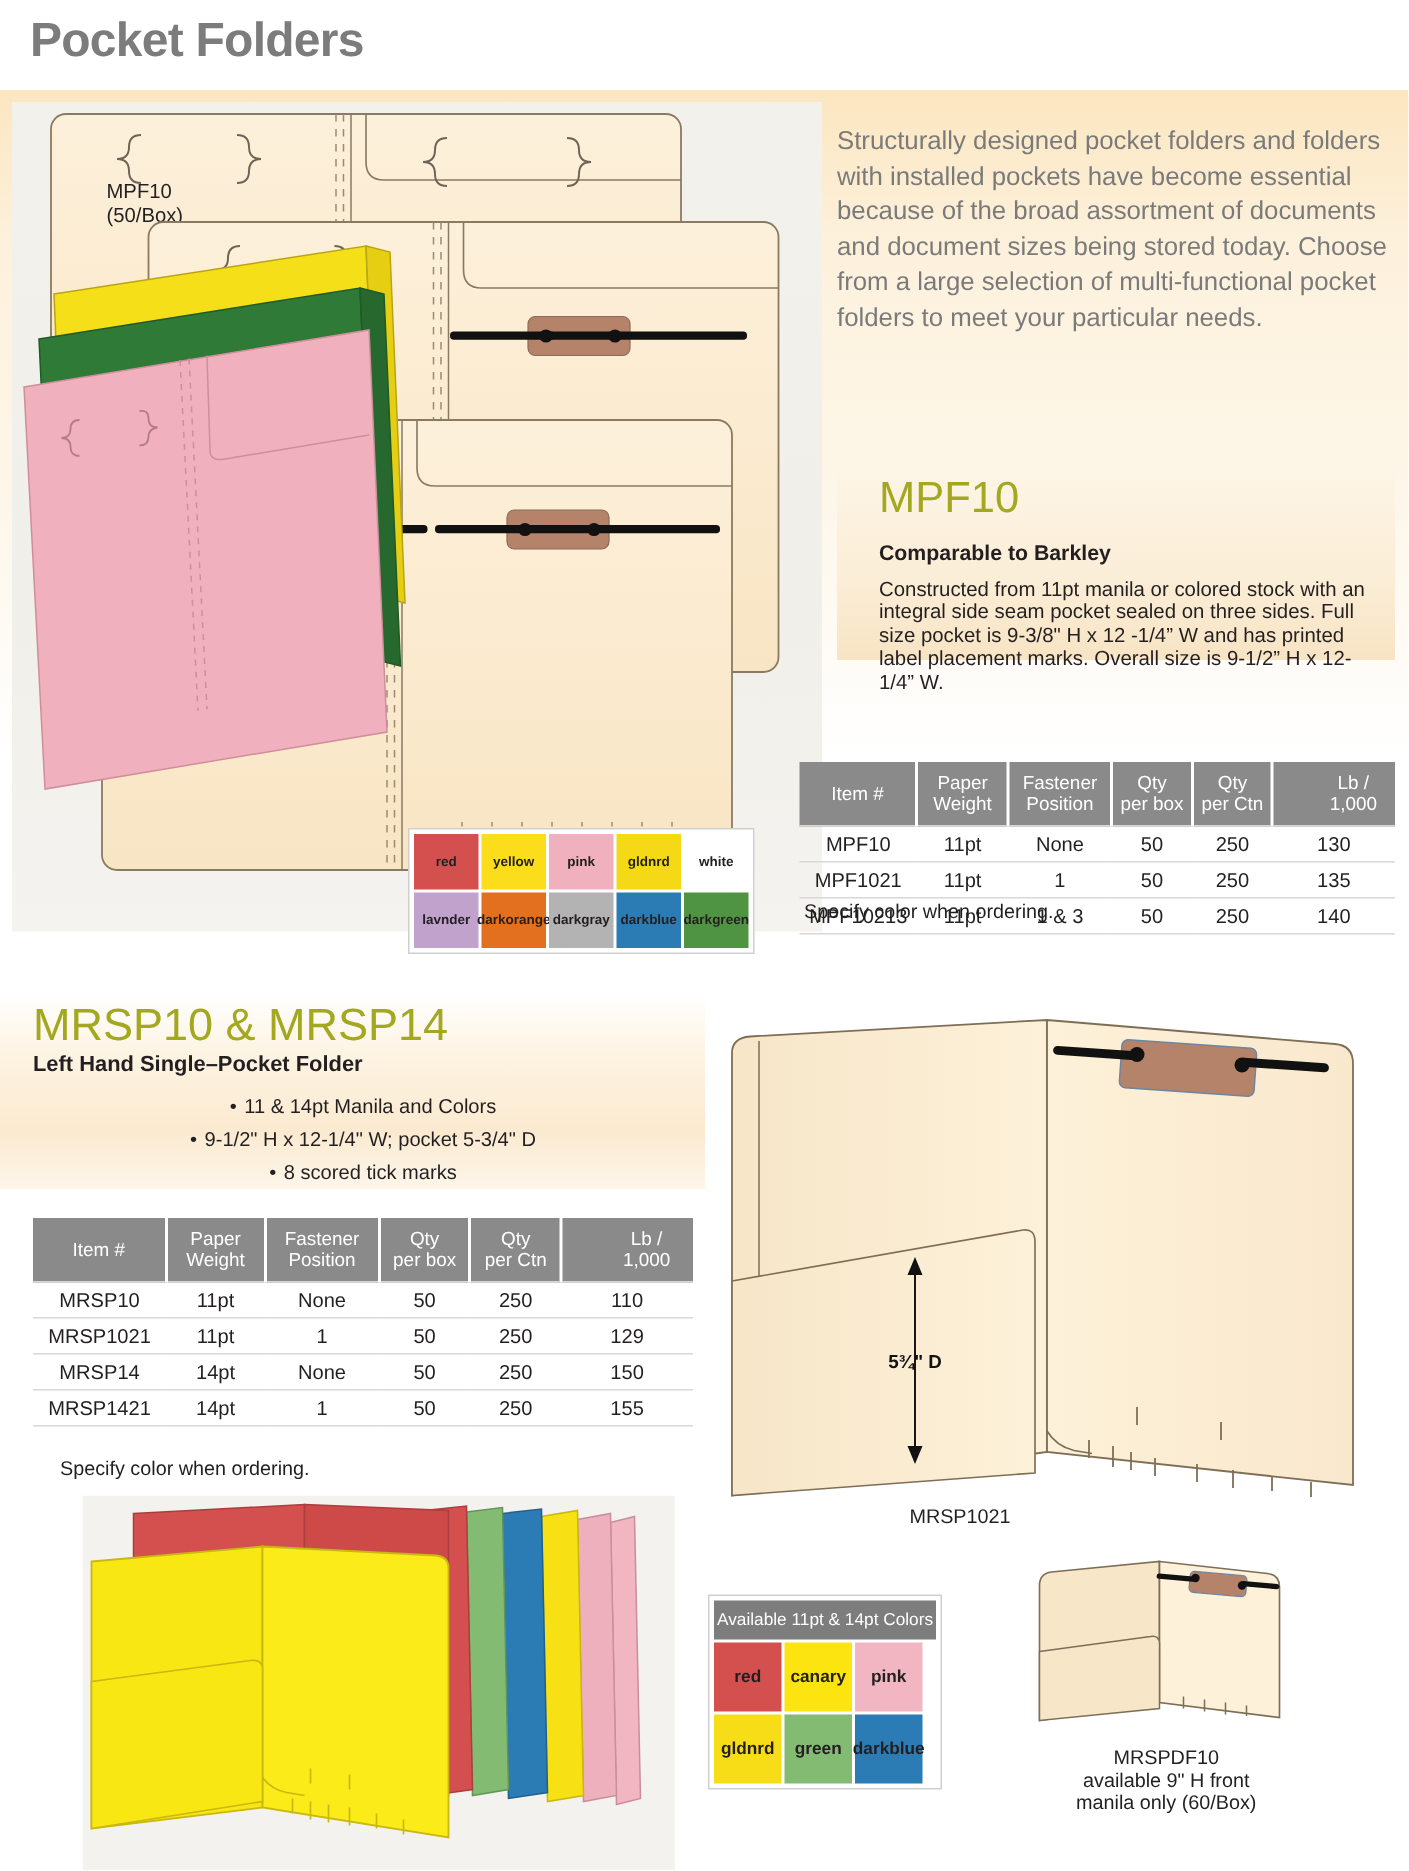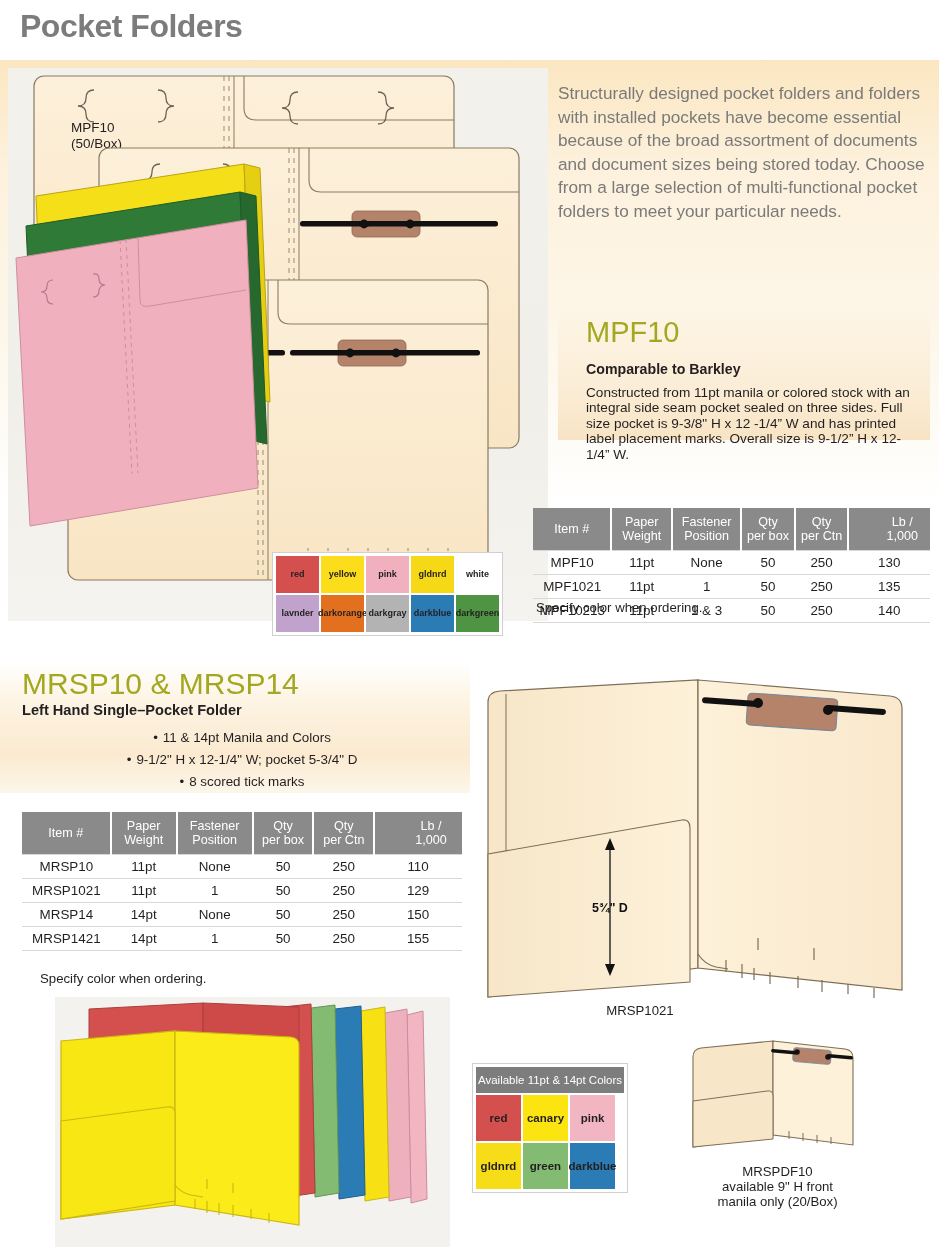--- a/index.html
+++ b/index.html
@@ -465,7 +465,7 @@
 <div class="abs caption" id="caption-pdf">
   <div>MRSPDF10</div>
   <div>available 9" H front</div>
-  <div>manila only (20/Box)</div>
+  <div>manila only (60/Box)</div>
 </div>
 
 <svg class="abs illus" id="bottom-illus" width="395" height="250" viewBox="0 0 395 250">

